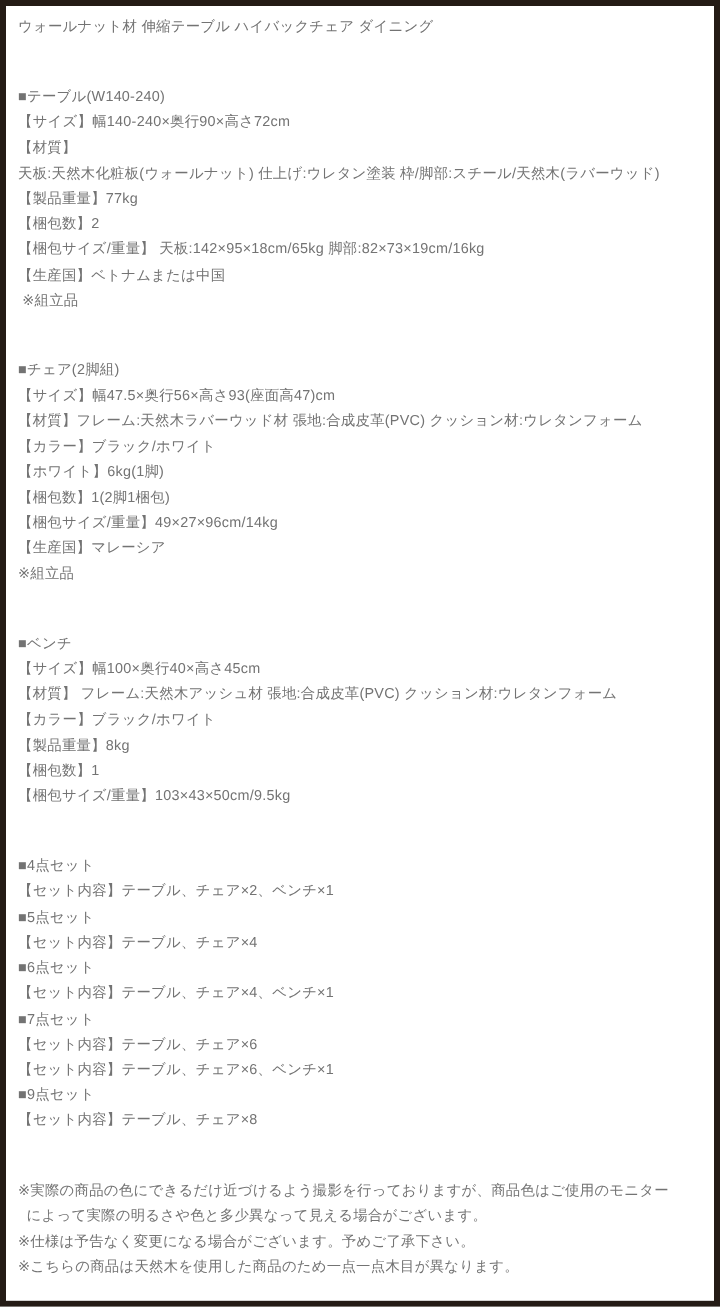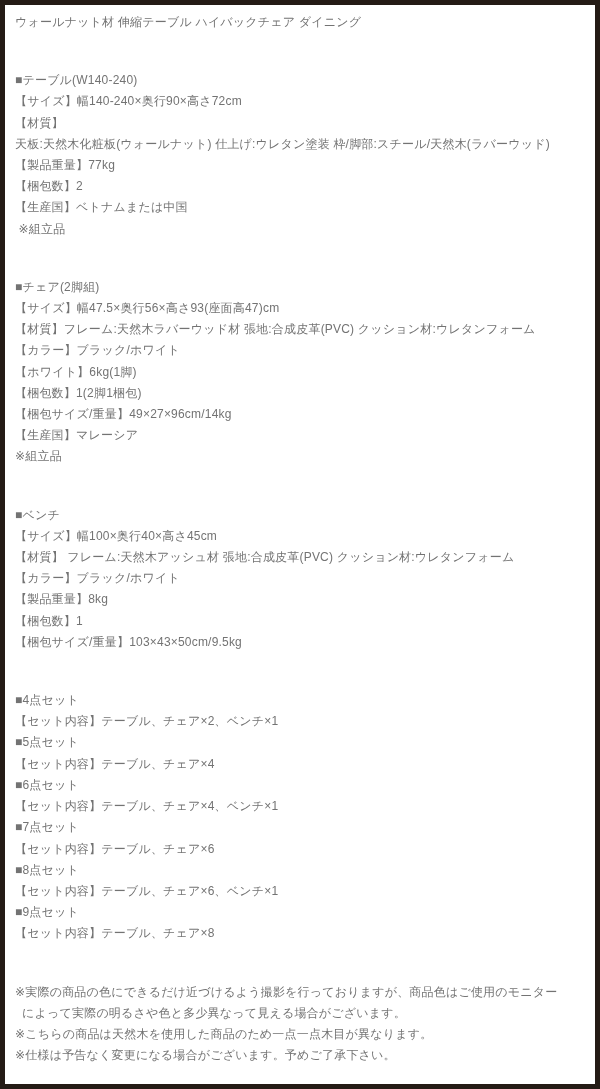--- a/index.html
+++ b/index.html
@@ -43,6 +43,7 @@
         <div class="line">天板:天然木化粧板(ウォールナット) 仕上げ:ウレタン塗装 枠/脚部:スチール/天然木(ラバーウッド)</div>
         <div class="line">【製品重量】77kg</div>
         <div class="line">【梱包数】2</div>
+        <div class="line">【梱包サイズ/重量】 天板:142×95×18cm/65kg 脚部:82×73×19cm/16kg</div>
         <div class="line">【生産国】ベトナムまたは中国</div>
         <div class="line"> ※組立品</div>
       </div>

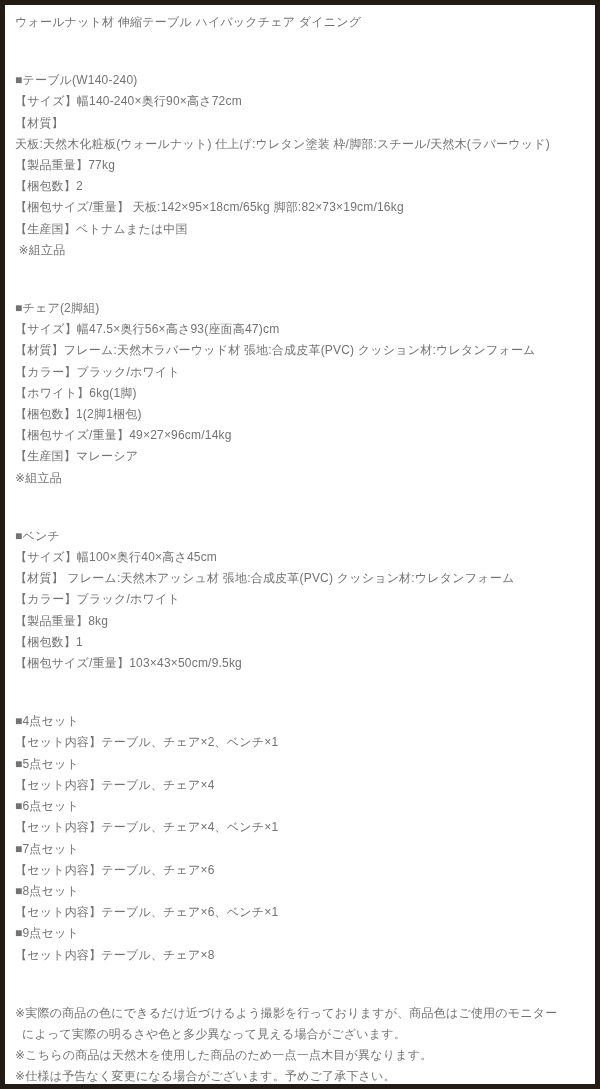--- a/index.html
+++ b/index.html
@@ -78,7 +78,6 @@
       <div class="line">【セット内容】テーブル、チェア×4、ベンチ×1</div>
       <div class="line heading">■7点セット</div>
       <div class="line">【セット内容】テーブル、チェア×6</div>
-      <div class="line heading">■8点セット</div>
       <div class="line">【セット内容】テーブル、チェア×6、ベンチ×1</div>
       <div class="line heading">■9点セット</div>
       <div class="line">【セット内容】テーブル、チェア×8</div>

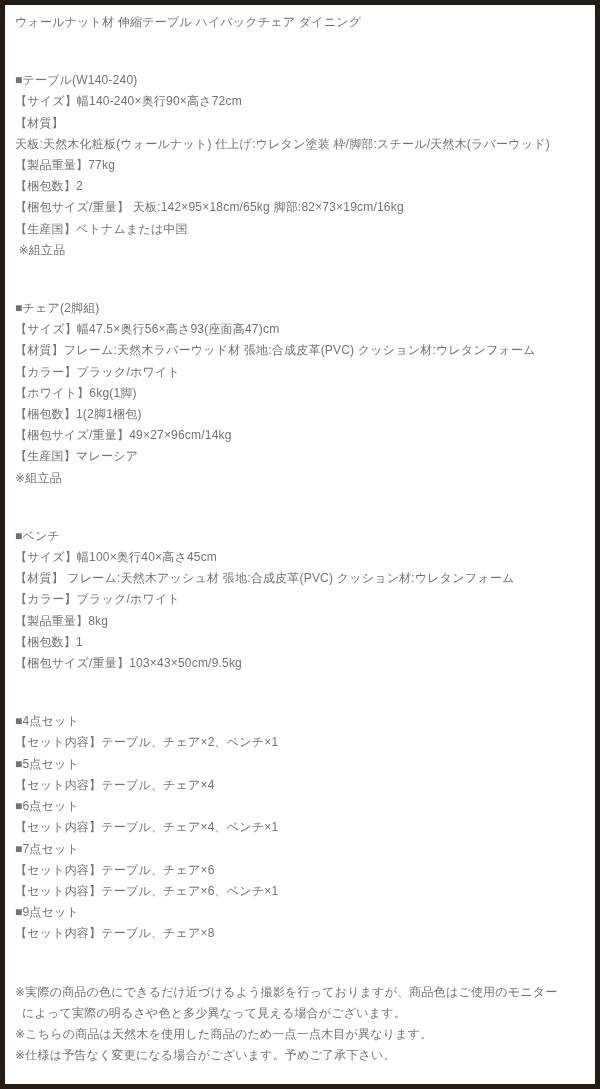--- a/index.html
+++ b/index.html
@@ -86,8 +86,8 @@
   <div id="notes-root" class="block">
       <div class="line">※実際の商品の色にできるだけ近づけるよう撮影を行っておりますが、商品色はご使用のモニター</div>
       <div class="line">  によって実際の明るさや色と多少異なって見える場合がございます。</div>
+      <div class="line">※仕様は予告なく変更になる場合がございます。予めご了承下さい。</div>
       <div class="line">※こちらの商品は天然木を使用した商品のため一点一点木目が異なります。</div>
-      <div class="line">※仕様は予告なく変更になる場合がございます。予めご了承下さい。</div>
     </div>
 </div>
 

